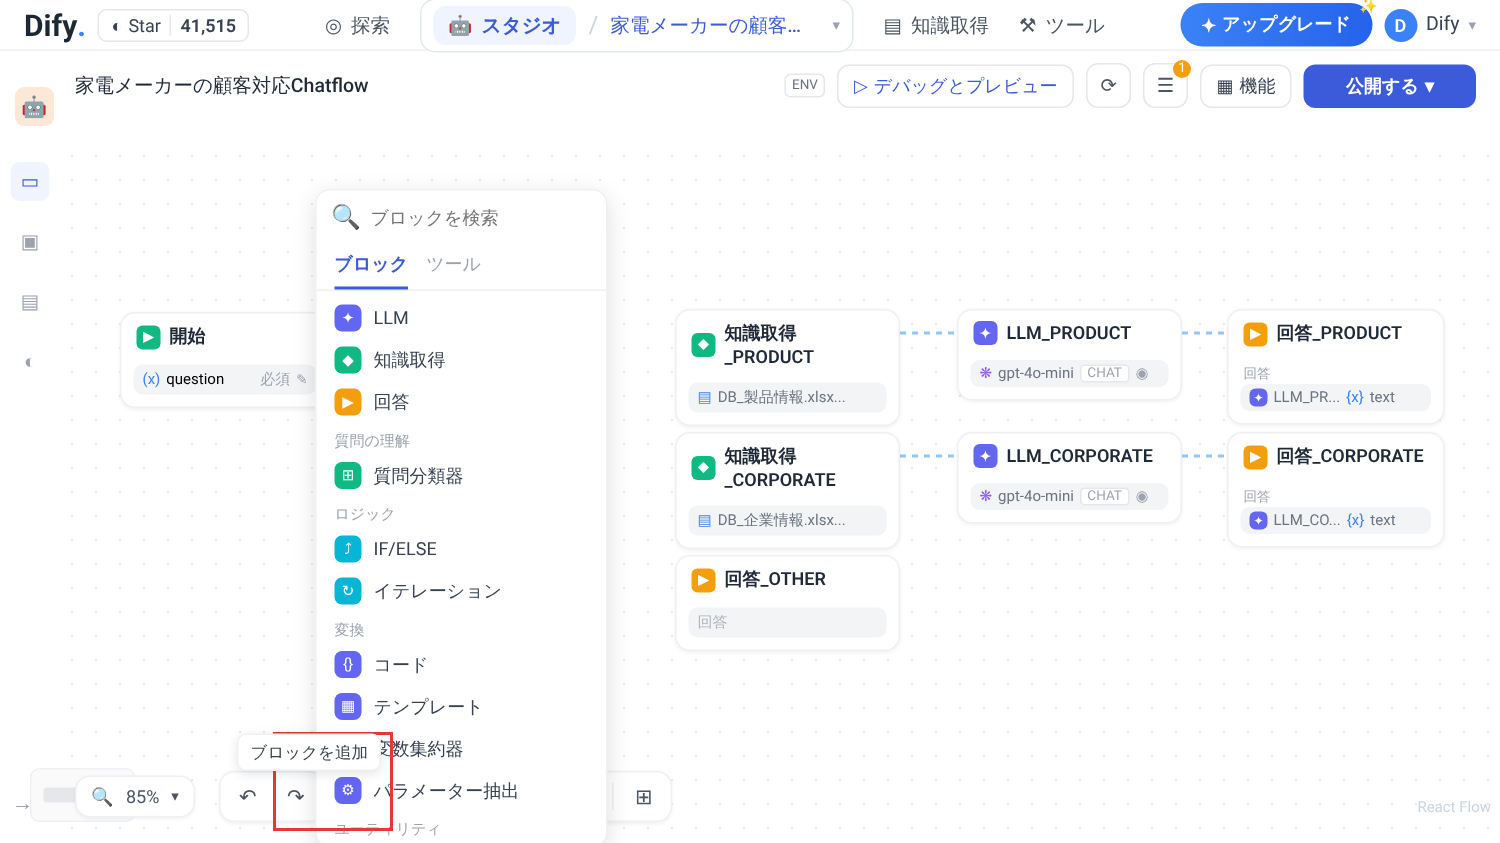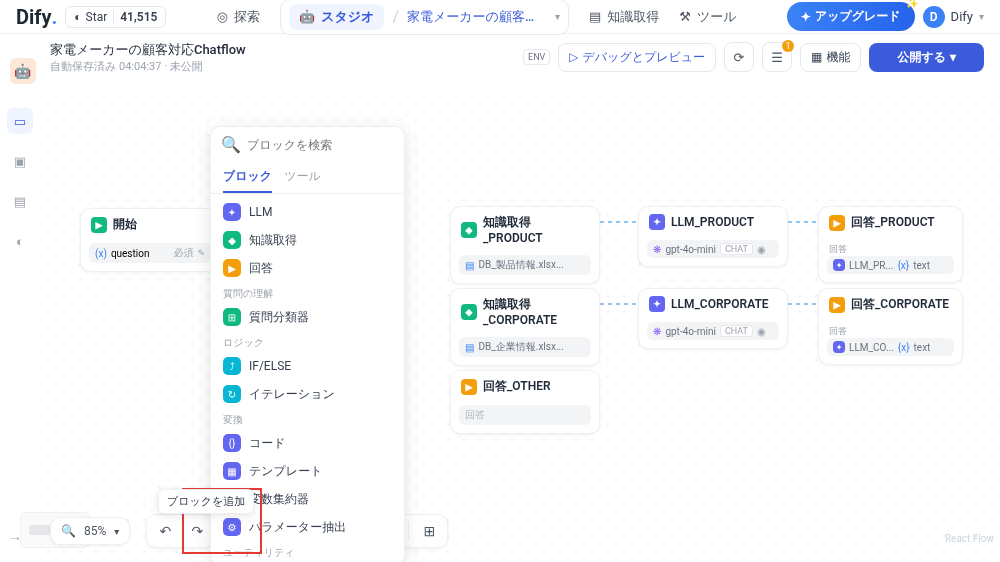--- a/index.html
+++ b/index.html
@@ -140,7 +140,6 @@
 <div class="subheader">
   <div>
     <div class="app-title">家電メーカーの顧客対応Chatflow</div>
-    <div class="app-meta">自動保存済み 04:04:37 · 未公開</div>
   </div>
   <div class="subheader-right">
     <div class="env-badge">ENV</div>

